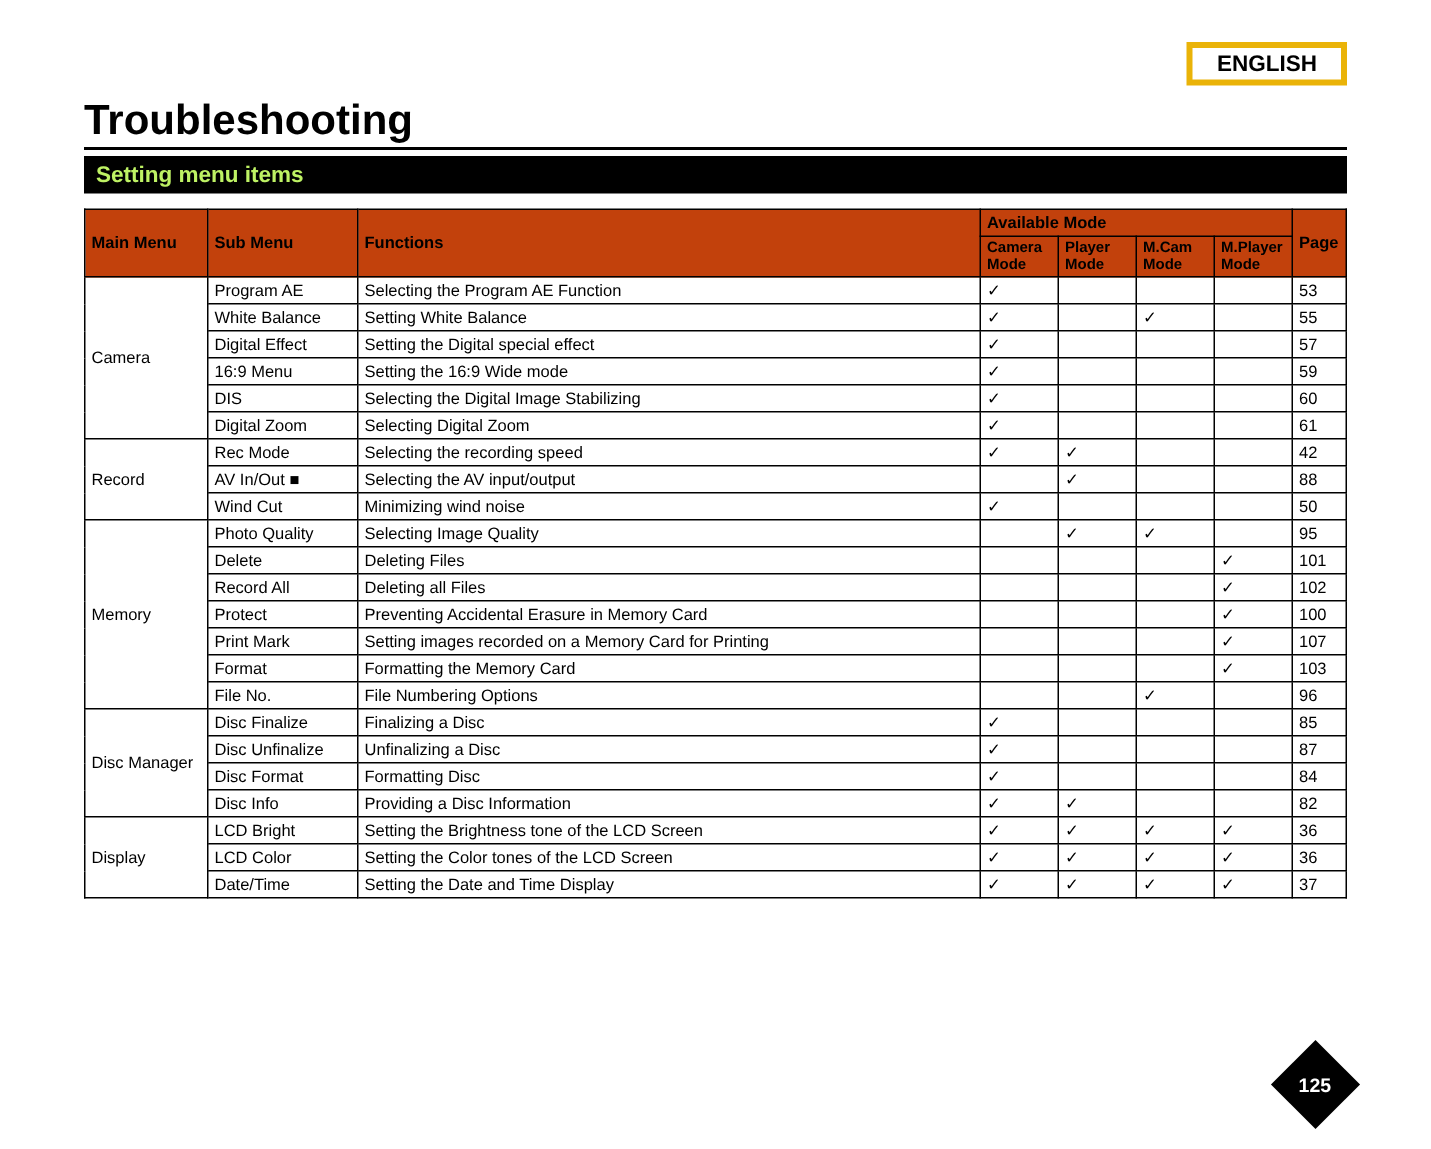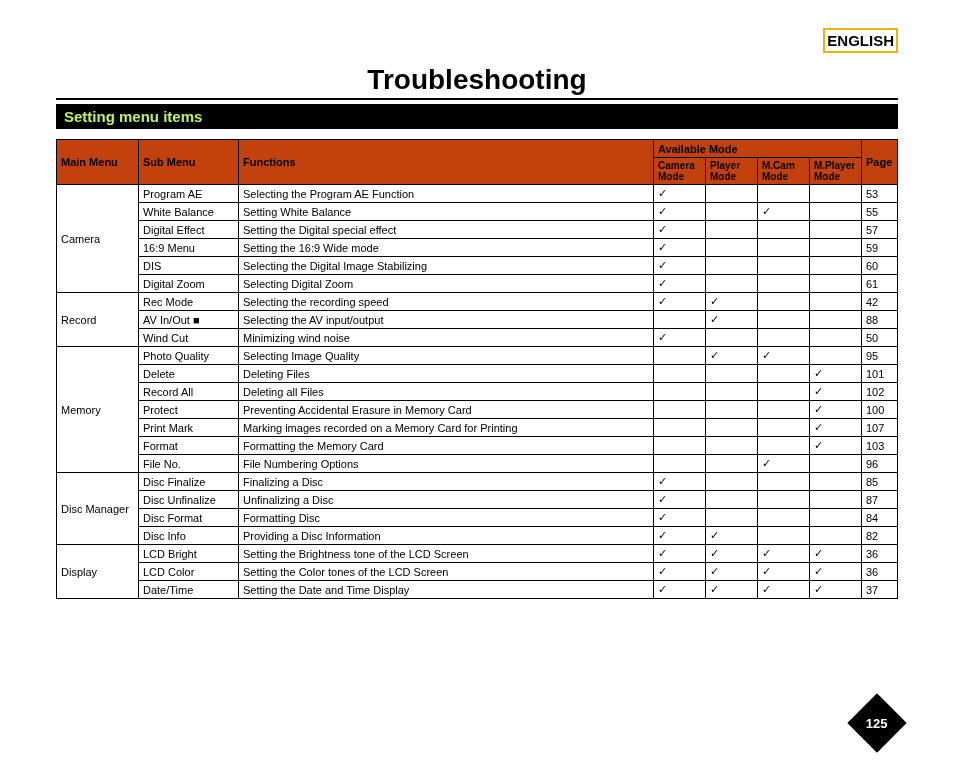--- a/index.html
+++ b/index.html
@@ -20,8 +20,8 @@
     position: absolute;
     top: 28px;
     right: 56px;
-    border: 2px solid #eab308;
-    padding: 2px 2px;
+    border: 4px solid #eab308;
+    padding: 2px 16px;
     font-weight: bold;
     font-size: 15px;
   }

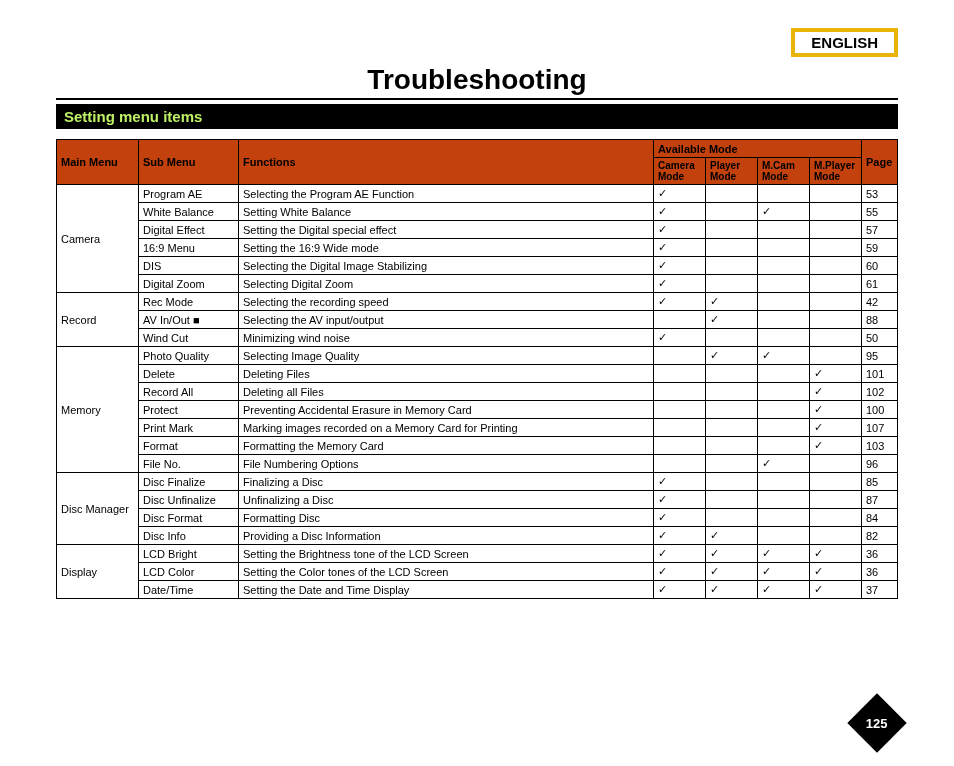--- a/index.html
+++ b/index.html
@@ -30,7 +30,6 @@
     font-weight: bold;
     margin-top: 40px;
     margin-bottom: 2px;
-    text-align: center;
   }
   .hr-thick {
     border: none;

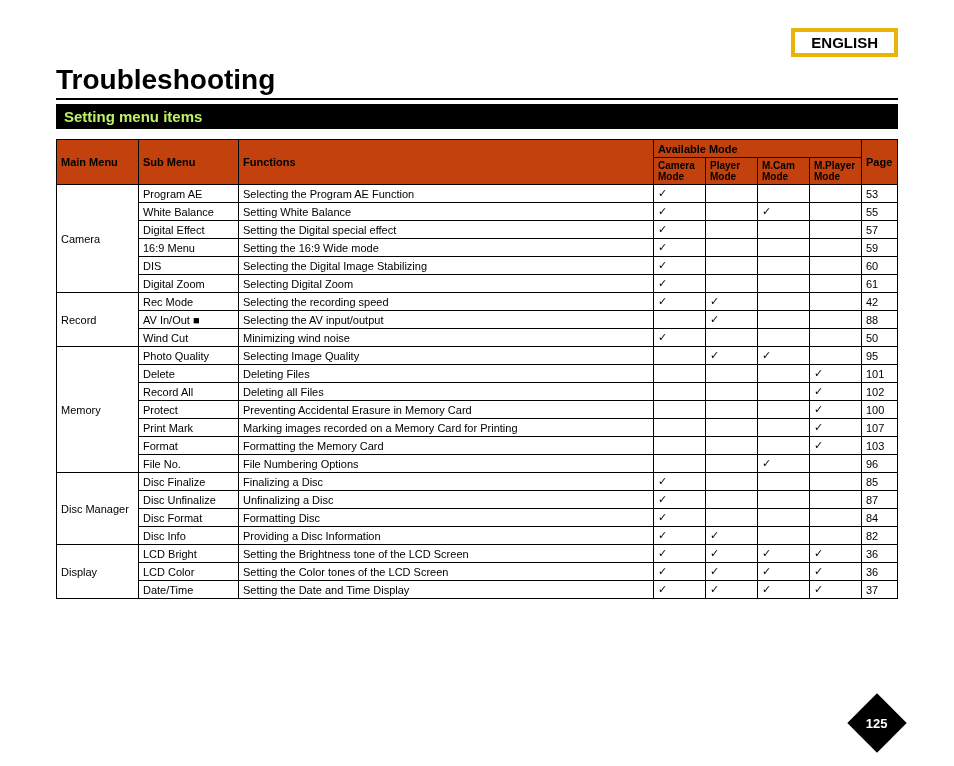--- a/index.html
+++ b/index.html
@@ -242,7 +242,7 @@
         </tr>
         <tr>
           <td>Print Mark</td>
-          <td>Marking images recorded on a Memory Card for Printing</td>
+          <td>Setting images recorded on a Memory Card for Printing</td>
           <td class="check"></td>
           <td class="check"></td>
           <td class="check"></td>

